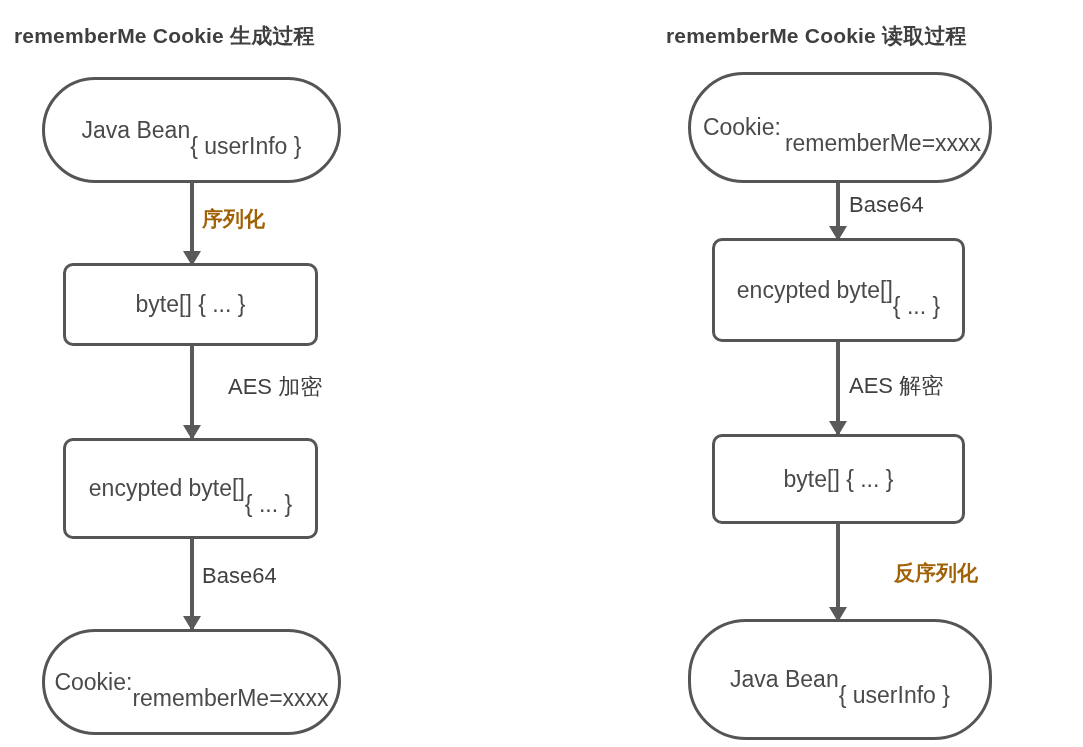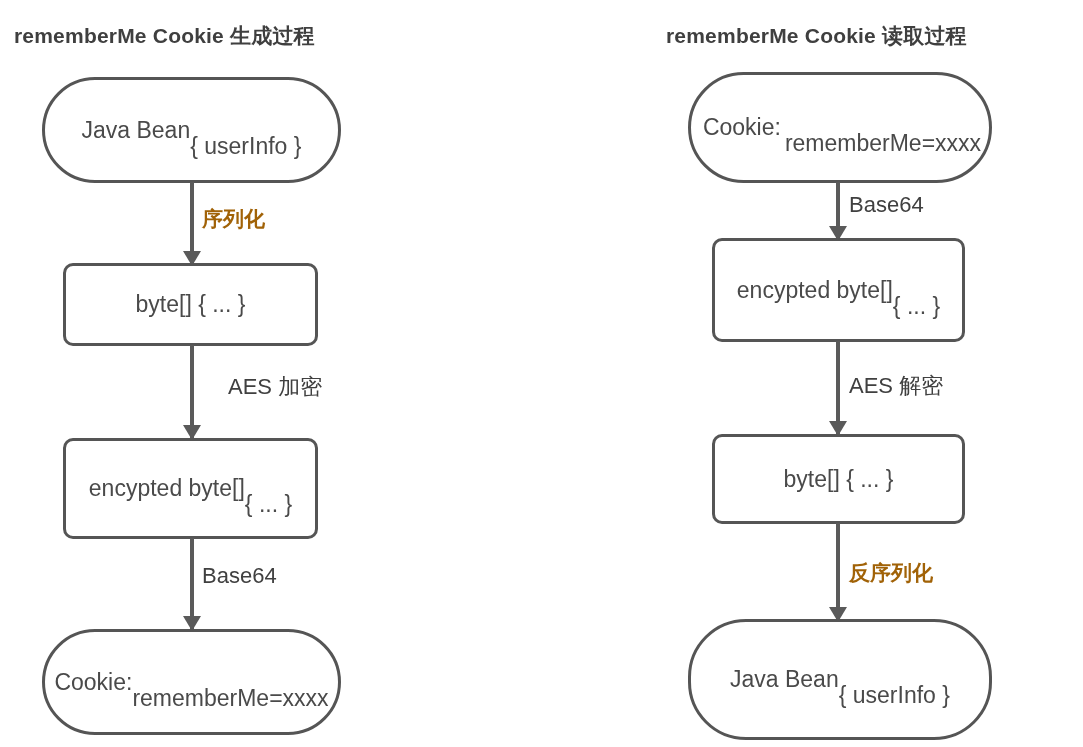--- a/index.html
+++ b/index.html
@@ -112,7 +112,7 @@
   #label-gen-3  { left: 202px; top: 565px; }
   #label-read-1 { left: 849px; top: 194px; }
   #label-read-2 { left: 849px; top: 375px; text-align: center; }
-  #label-read-3 { left: 849px; top: 562px; }
+  #label-read-3 { left: 894px; top: 562px; }
 </style>
 </head>
 <body>

